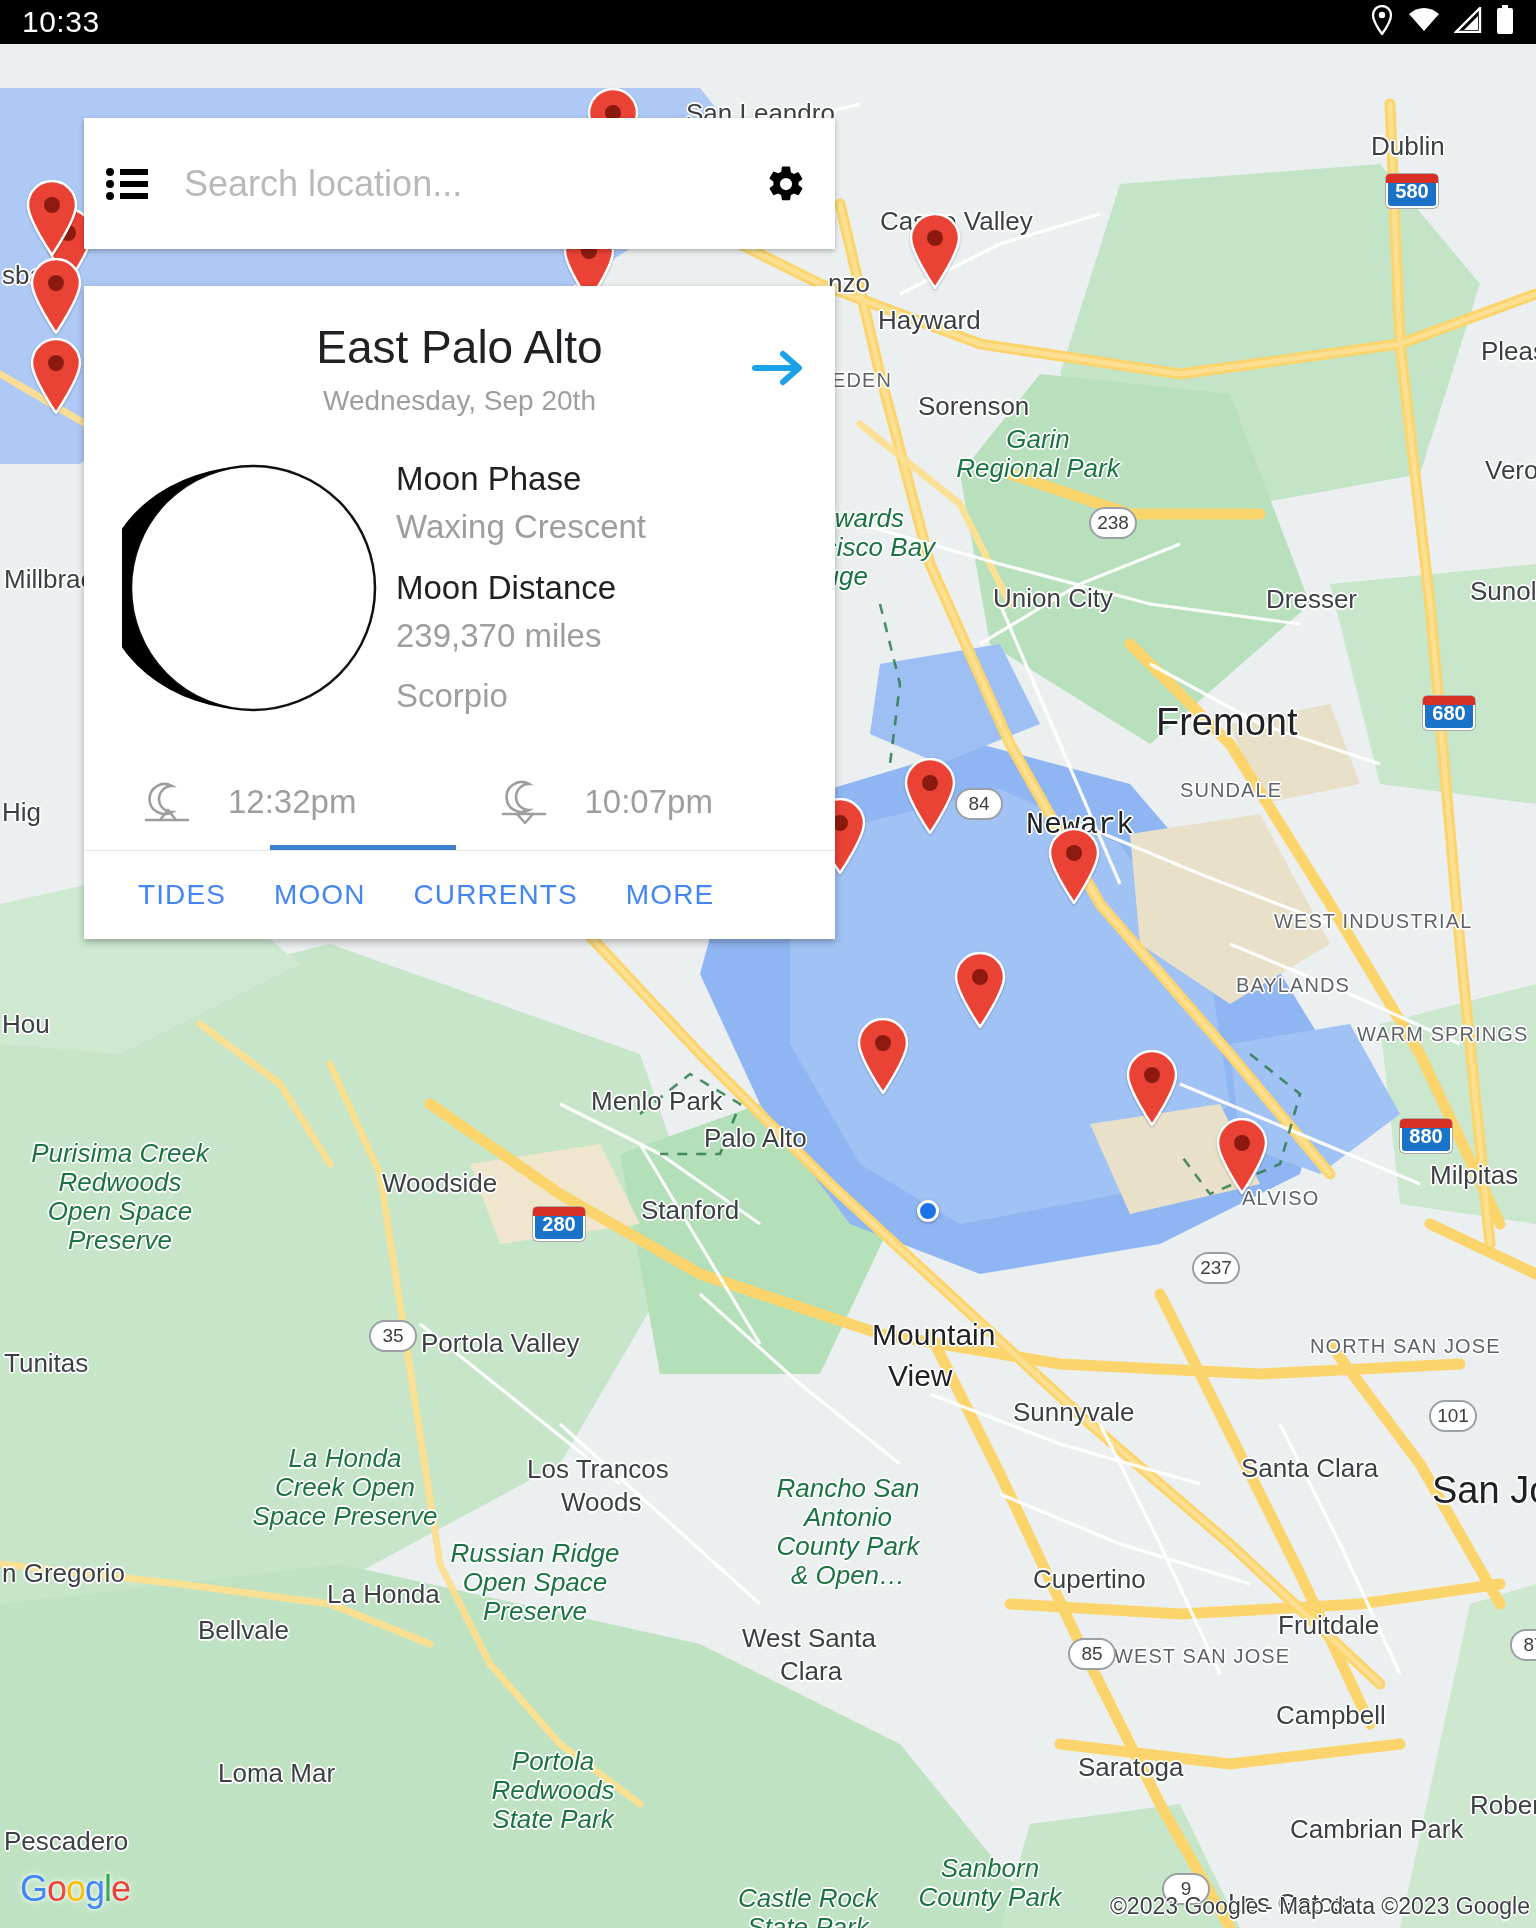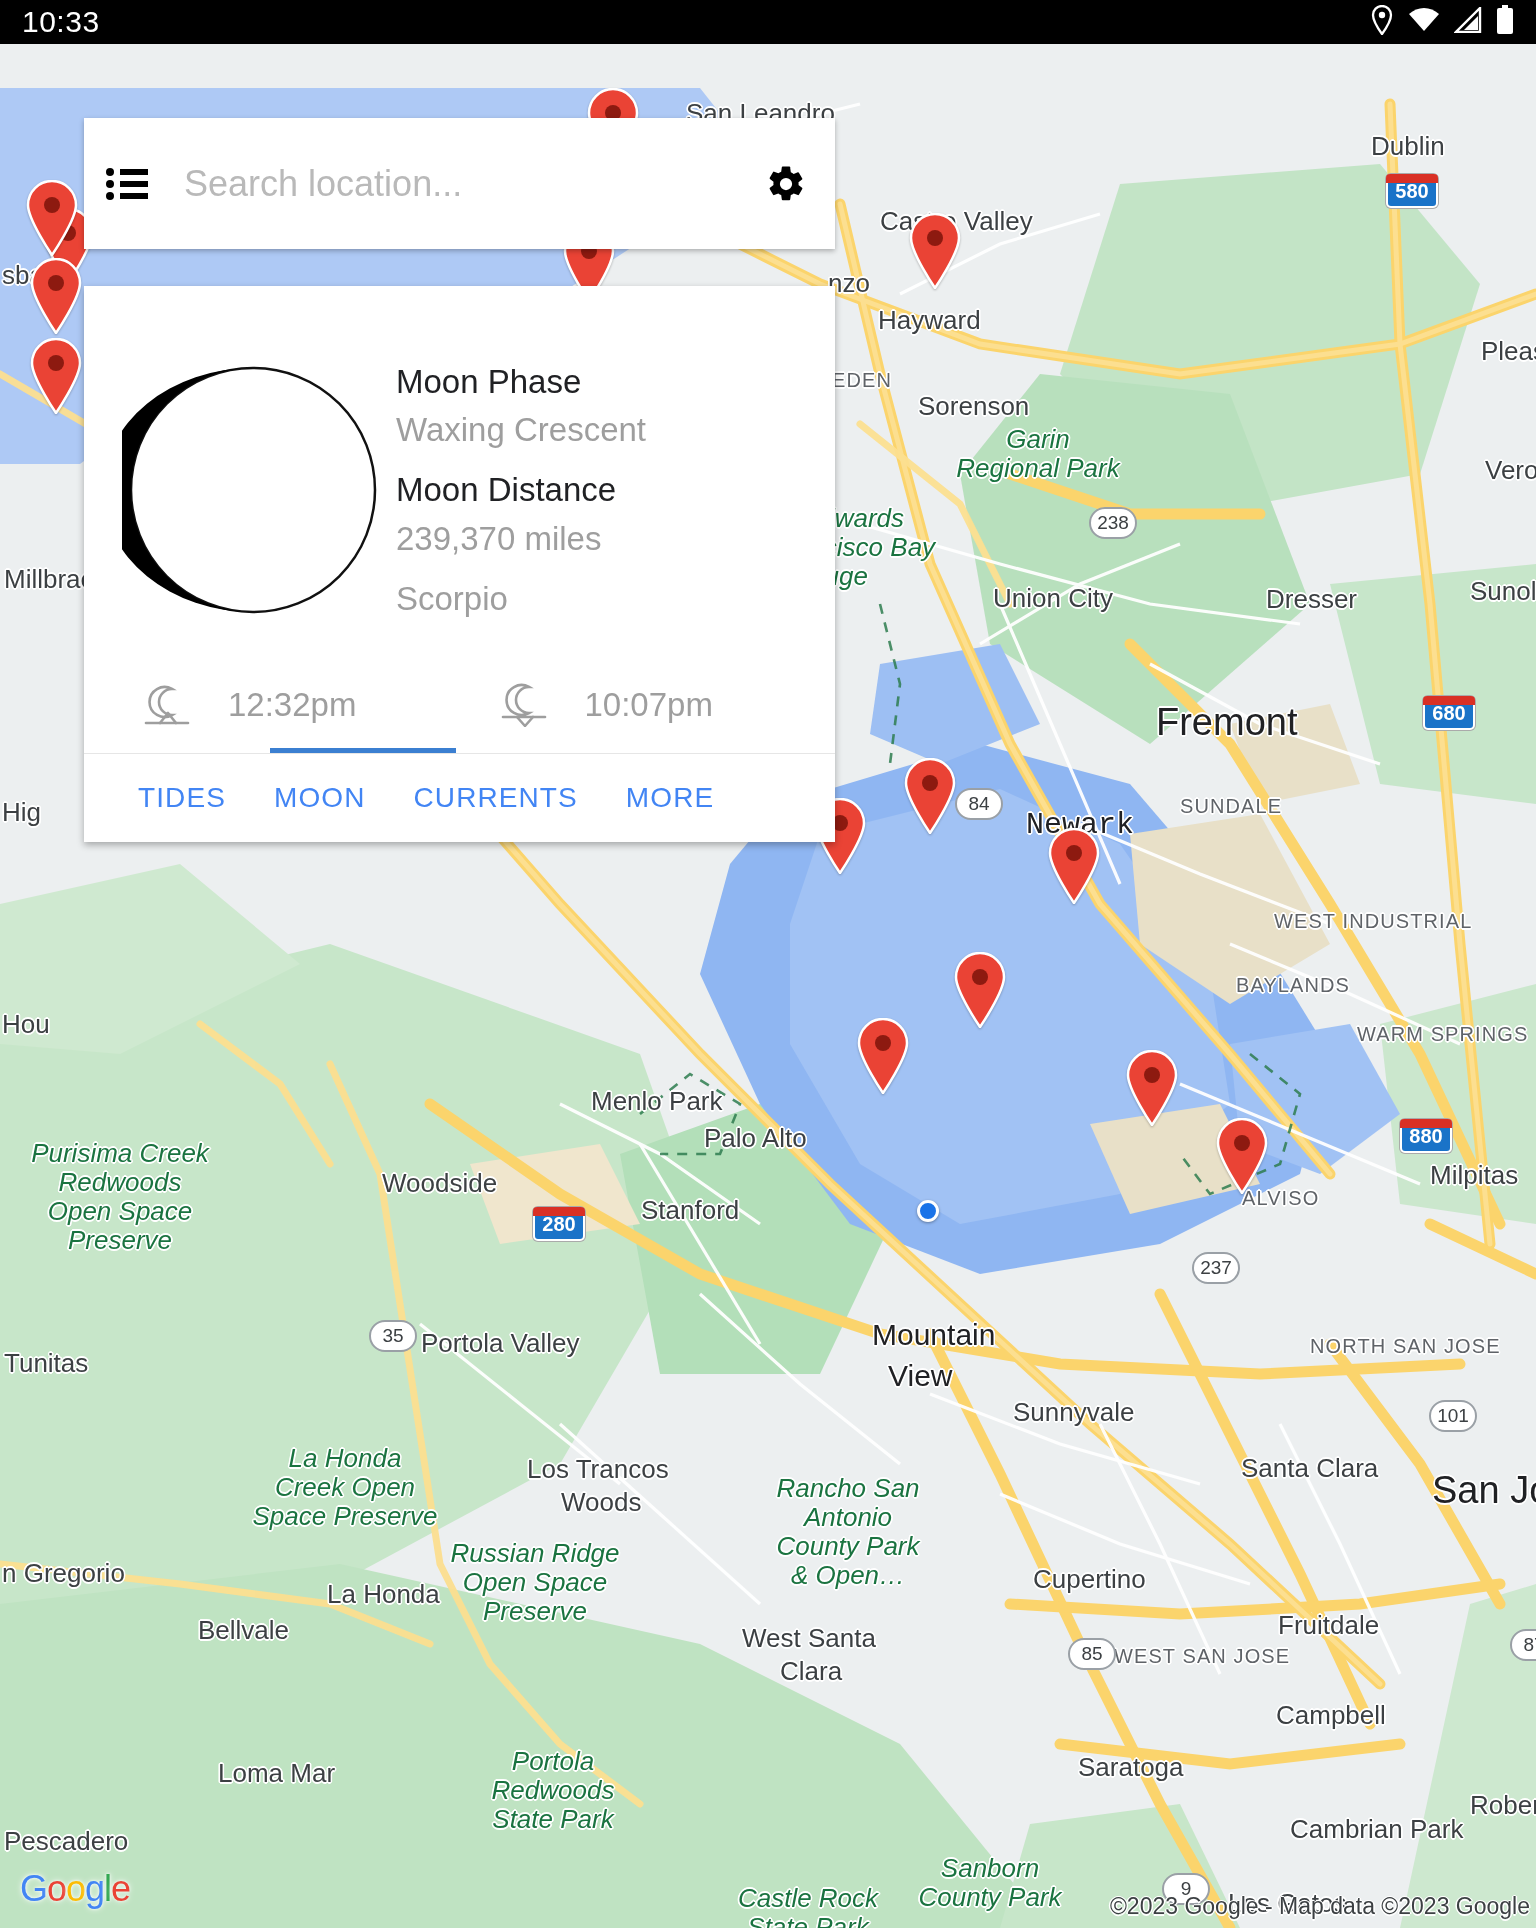--- a/index.html
+++ b/index.html
@@ -516,6 +516,16 @@
 
   <div class="card">
 
+    <div class="card-head">
+      <div class="card-title">East Palo Alto</div>
+      <div class="card-sub">Wednesday, Sep 20th</div>
+      <span class="card-arrow">
+        <svg width="58" height="44" viewBox="0 0 58 44">
+          <path d="M4 22 H46" stroke="#1aa3e8" stroke-width="6" stroke-linecap="round" fill="none"></path>
+          <path d="M32 8 L48 22 L32 36" stroke="#1aa3e8" stroke-width="6" stroke-linecap="round" stroke-linejoin="round" fill="none"></path>
+        </svg>
+      </span>
+    </div>
 
     <div class="moon-row">
       <div class="moon-graphic">

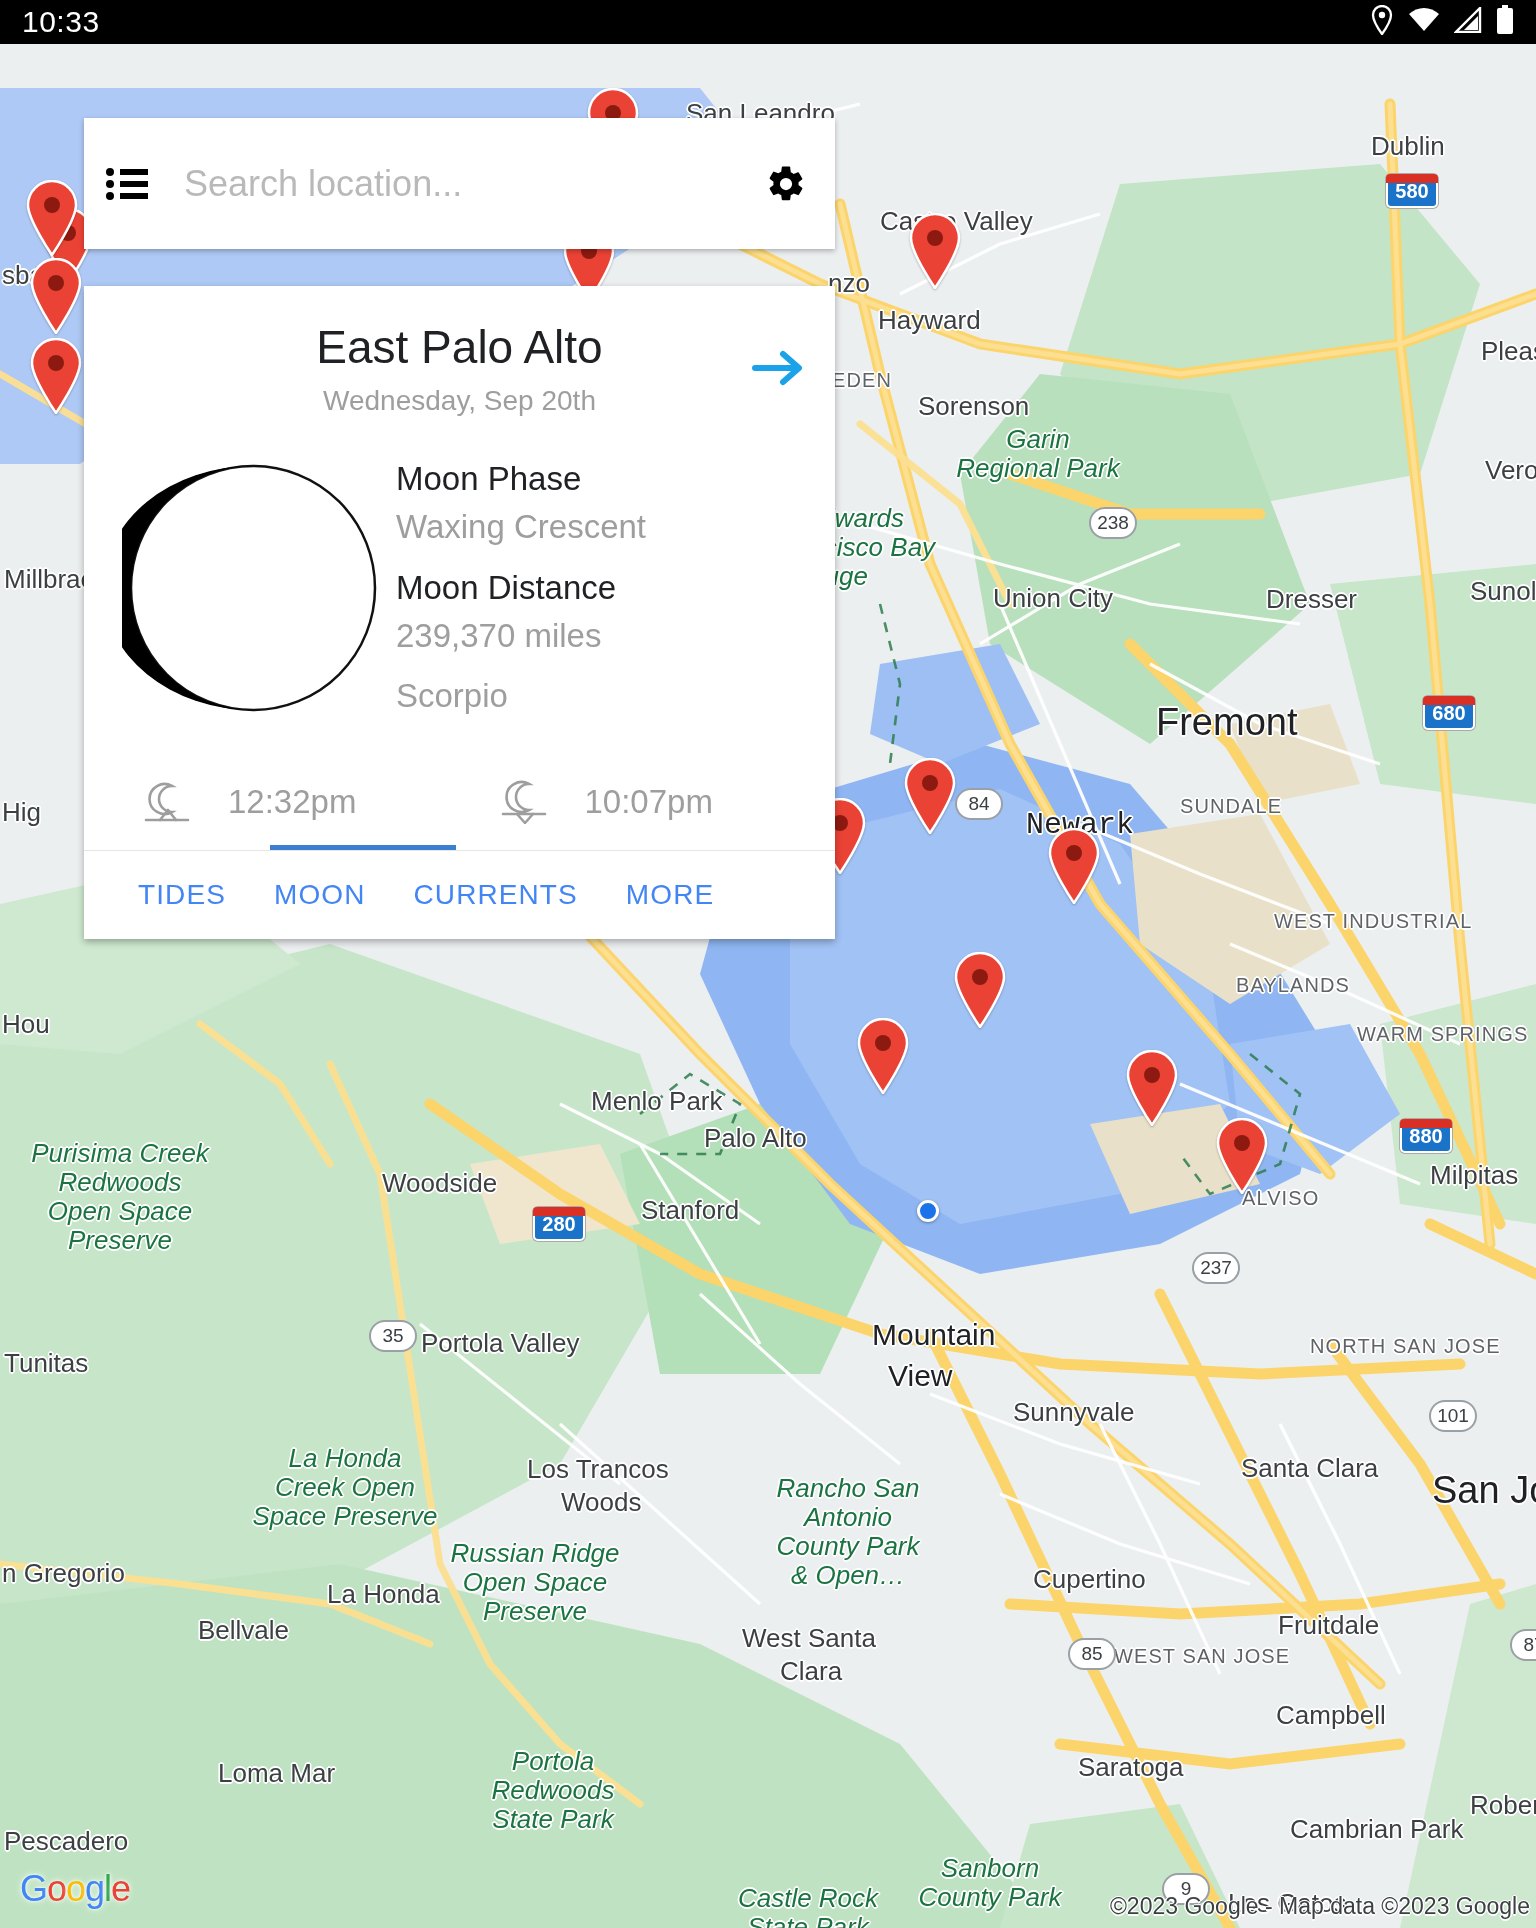--- a/index.html
+++ b/index.html
@@ -278,7 +278,7 @@
         <div class="map-label lbl-city" style="left: 1266px; top: 541px;">Dresser</div>
         <div class="map-label lbl-city" style="left: 1470px; top: 533px;">Sunol</div>
         <div class="map-label lbl-city-big" style="left: 1156px; top: 657px;">Fremont</div>
-        <div class="map-label lbl-hood" style="left: 1180px; top: 735px; margin-top: 16px;">SUNDALE</div>
+        <div class="map-label lbl-hood" style="left: 1180px; top: 735px;">SUNDALE</div>
         <div class="map-label lbl-city-mid" style="left: 1026px; top: 765px; font-family: Liberation Mono, monospace;">Newark</div>
         <div class="map-label lbl-city" style="left: 2px; top: 754px;">Hig</div>
         <div class="map-label lbl-hood" style="left: 1274px; top: 866px;">WEST INDUSTRIAL</div>

